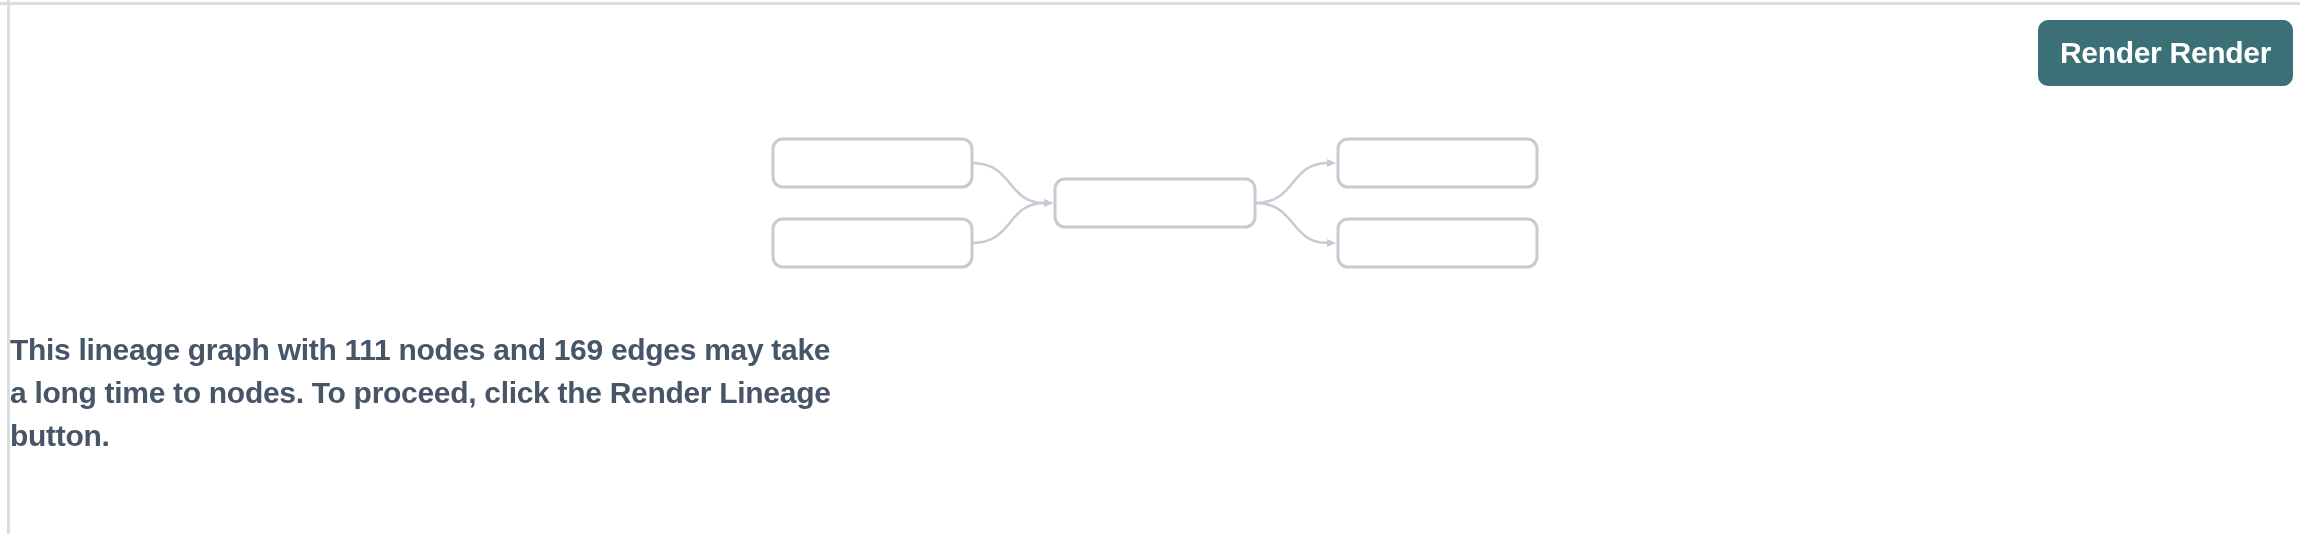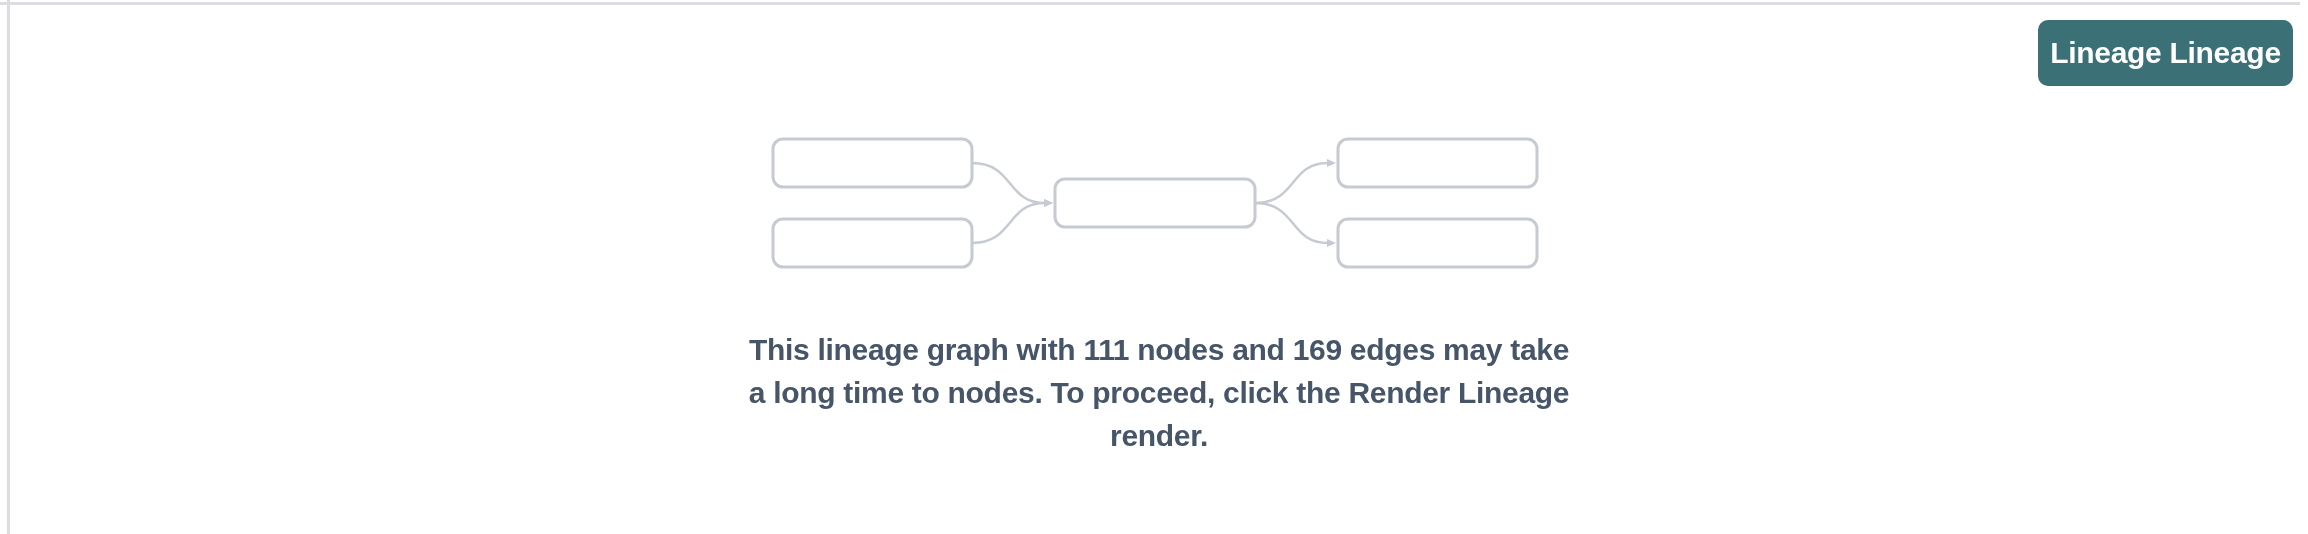--- a/index.html
+++ b/index.html
@@ -75,7 +75,7 @@
 <div class="top-border"></div>
 <div class="left-divider"></div>
 
-<button class="render-btn">Lineage Lineage</button>
+<button class="render-btn">Render Render</button>
 
 <svg class="graphic" viewBox="0 0 830 170" xmlns="http://www.w3.org/2000/svg">
   <defs>

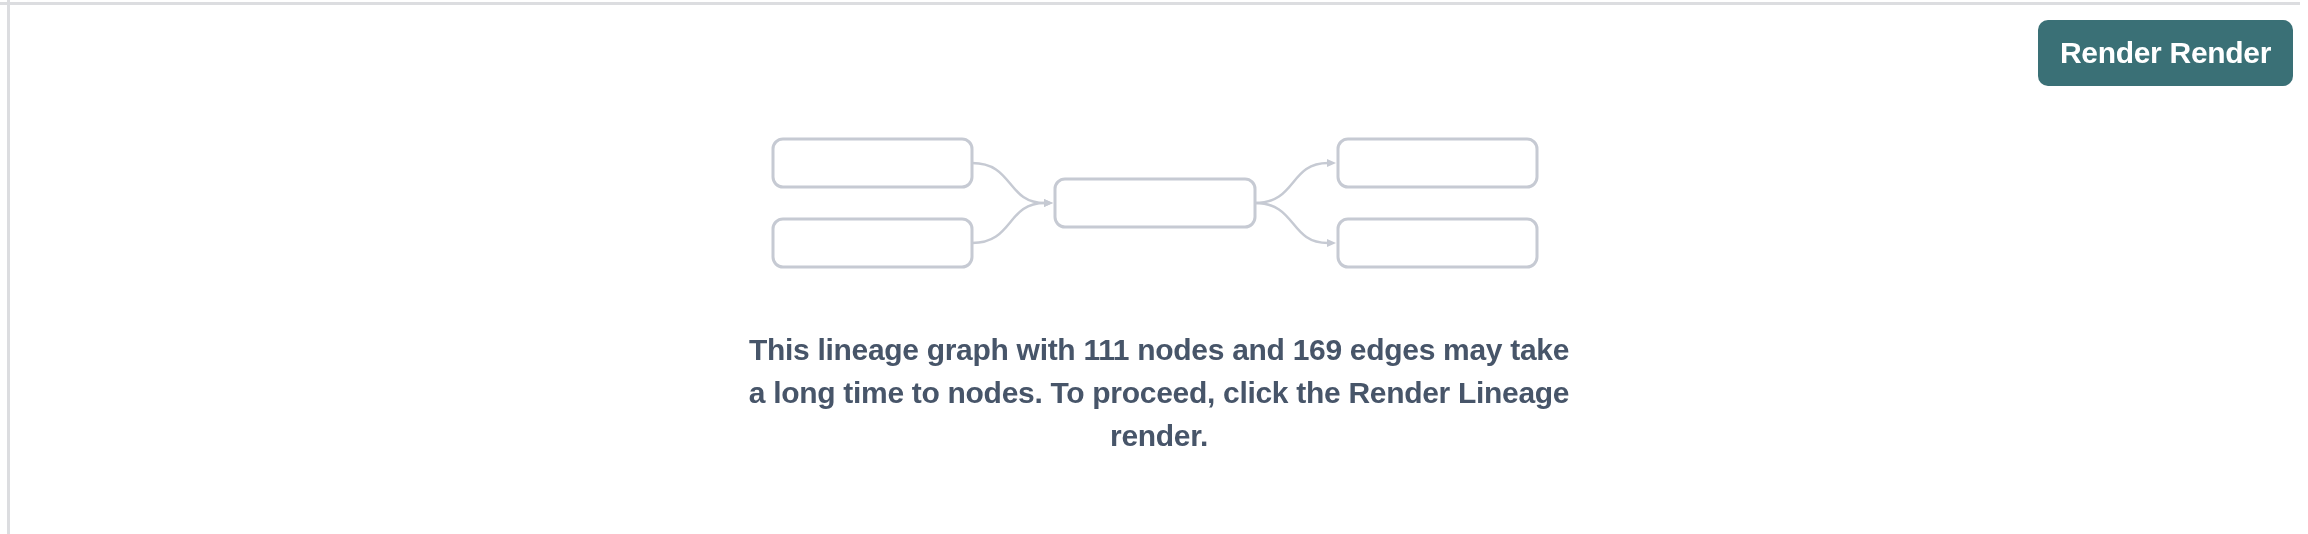--- a/index.html
+++ b/index.html
@@ -61,7 +61,6 @@
     left: 10px;
     right: 0;
     top: 328px;
-    text-align: center;
     color: #475569;
     font-weight: bold;
     font-size: 30px;

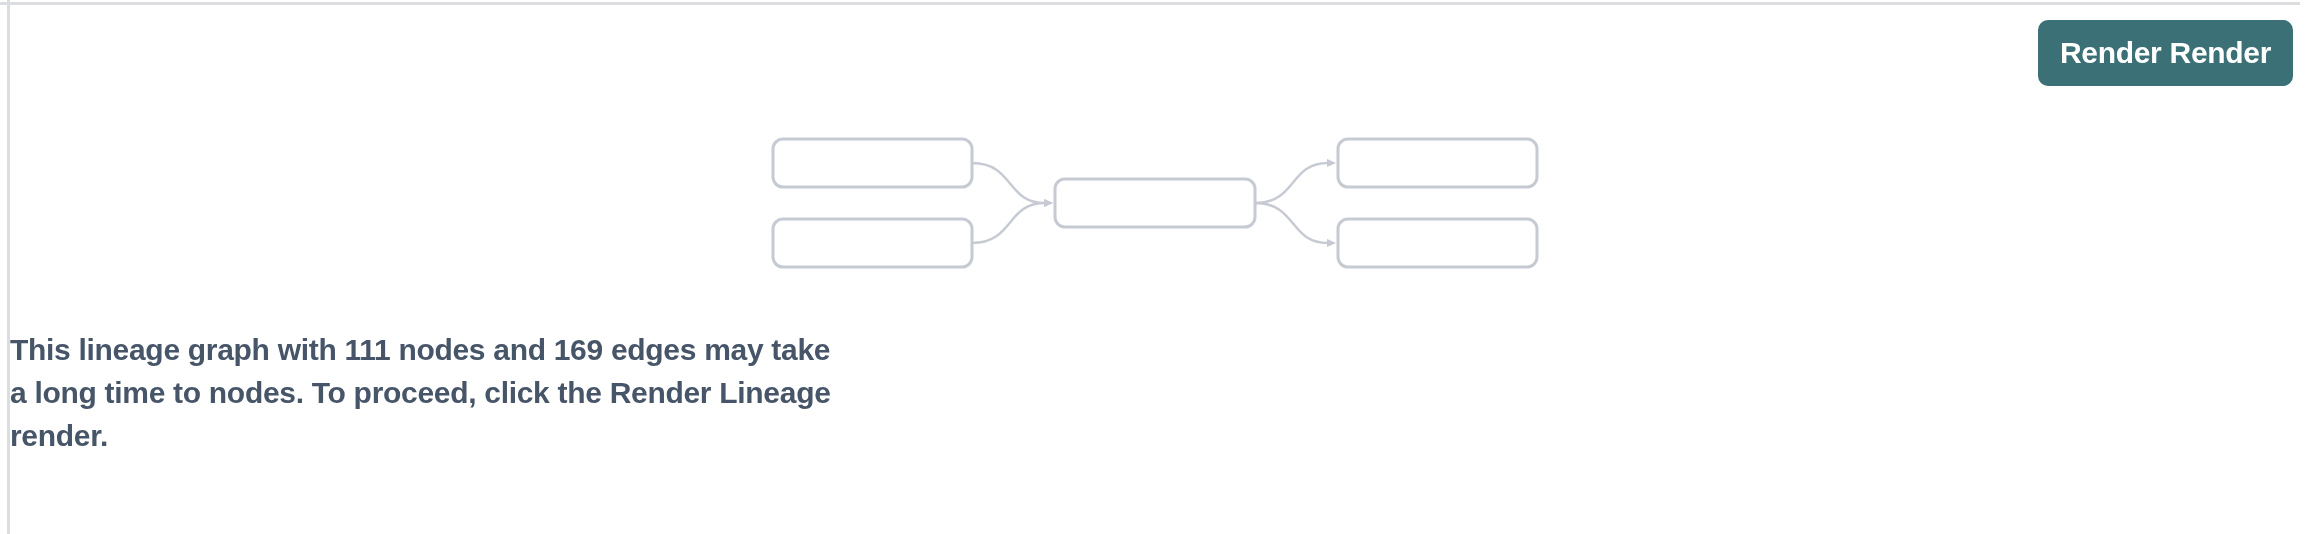--- a/index.html
+++ b/index.html
@@ -100,7 +100,7 @@
 <div class="message">
   <div>This lineage graph with 111 nodes and 169 edges may take</div>
   <div>a long time to nodes. To proceed, click the Render Lineage</div>
-  <div>render.</div>
+  <div>button.</div>
 </div>
 
 </body></html>

